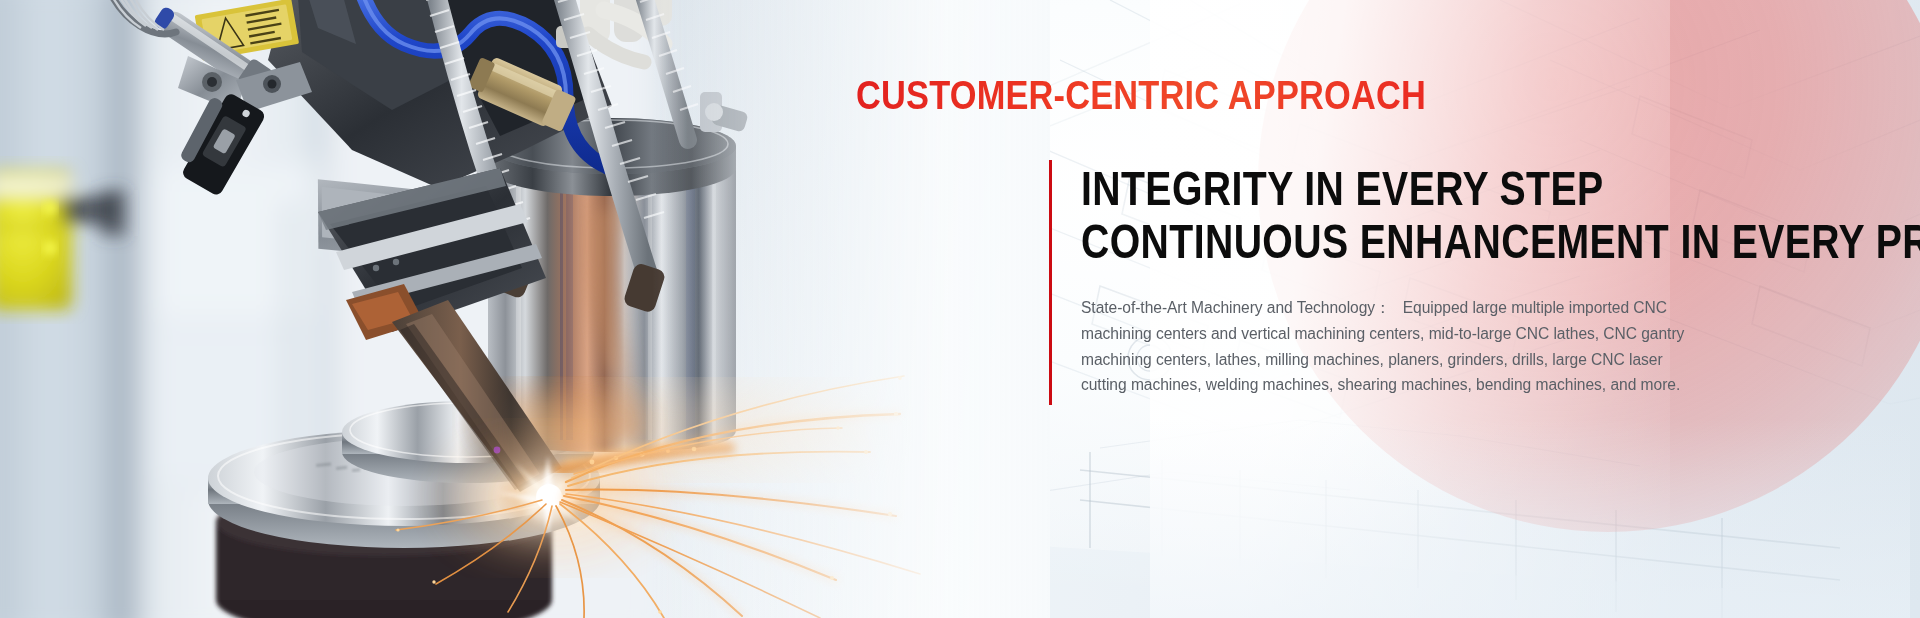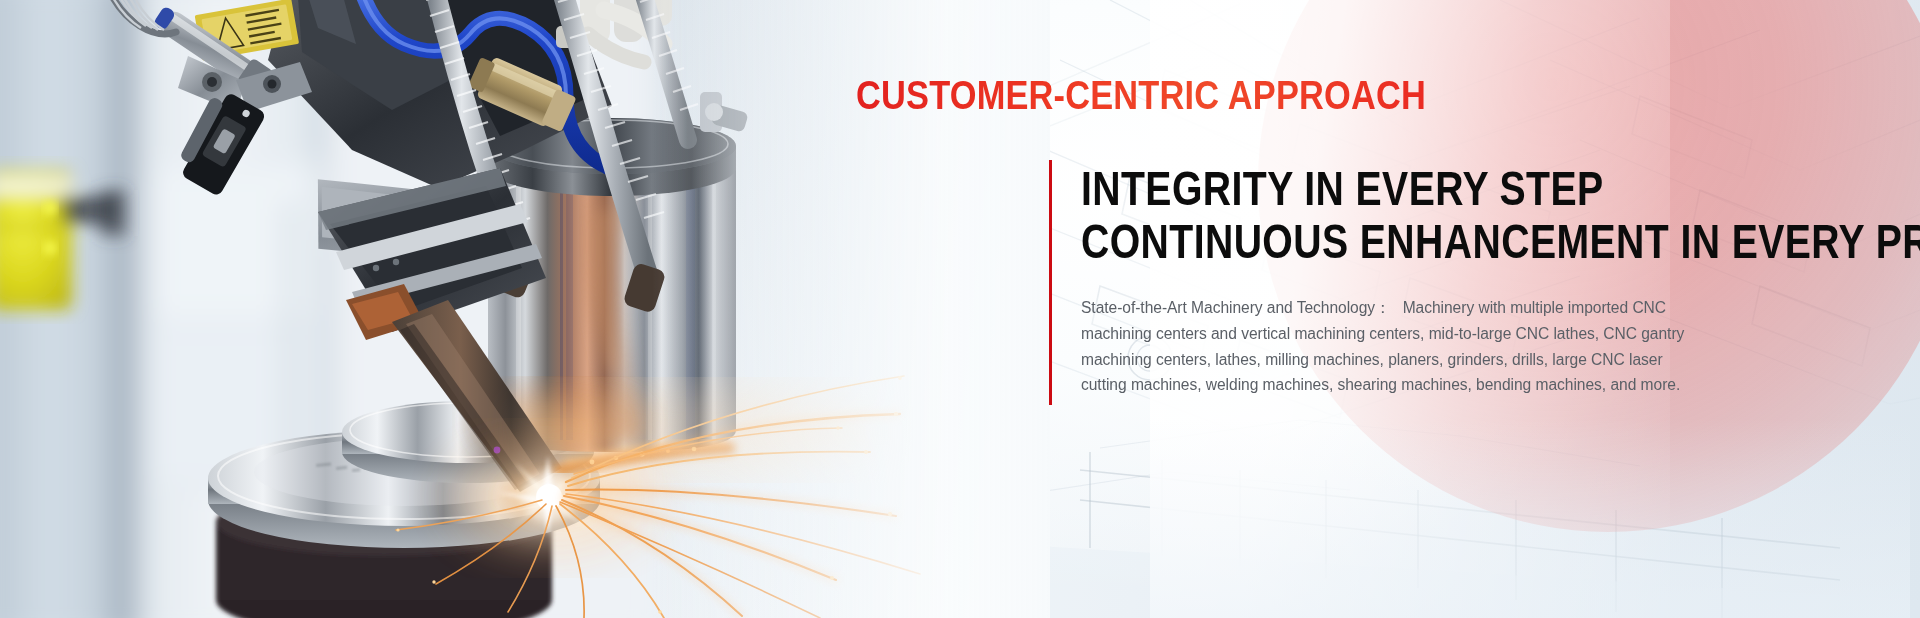--- a/index.html
+++ b/index.html
@@ -666,7 +666,7 @@
       <div class="h-line l2">CONTINUOUS ENHANCEMENT IN EVERY PROCESS</div>
 
       <div class="body-copy">
-        <span class="ln"><span>State-of-the-Art Machinery and Technology：</span><span class="gap"></span><span>Machinery with multiple imported CNC</span></span>
+        <span class="ln"><span>State-of-the-Art Machinery and Technology：</span><span class="gap"></span><span>Equipped large multiple imported CNC</span></span>
         <span class="ln">machining centers and vertical machining centers, mid-to-large CNC lathes, CNC gantry</span>
         <span class="ln">machining centers, lathes, milling machines, planers, grinders, drills, large CNC laser</span>
         <span class="ln">cutting machines, welding machines, shearing machines, bending machines, and more.</span>

